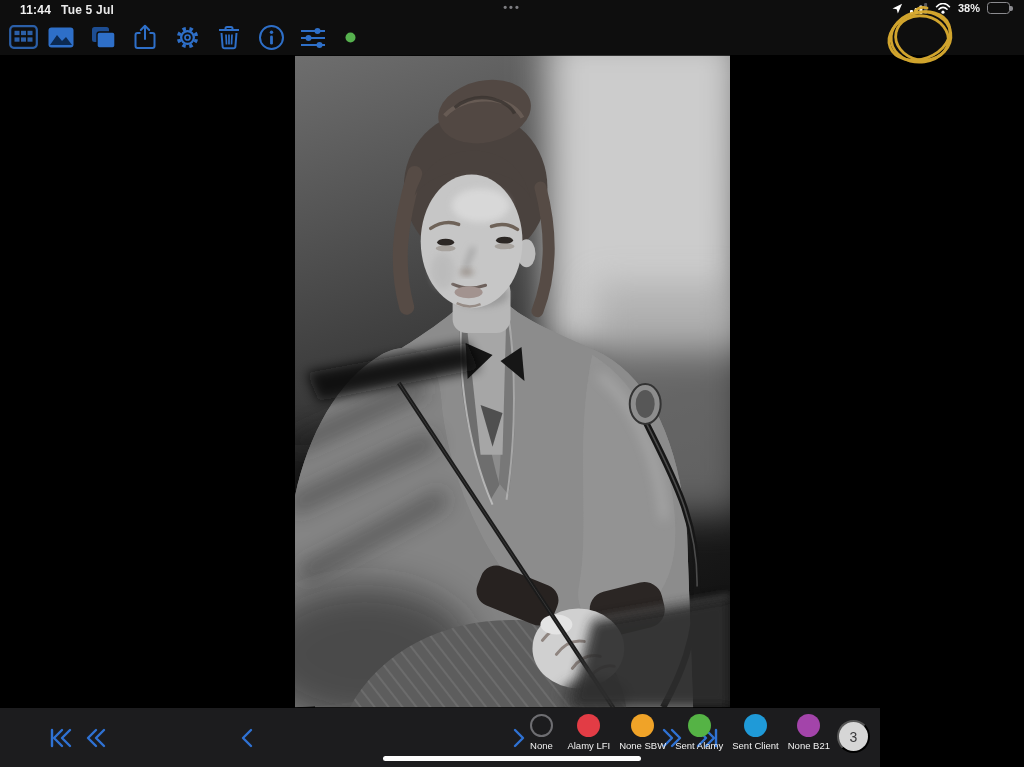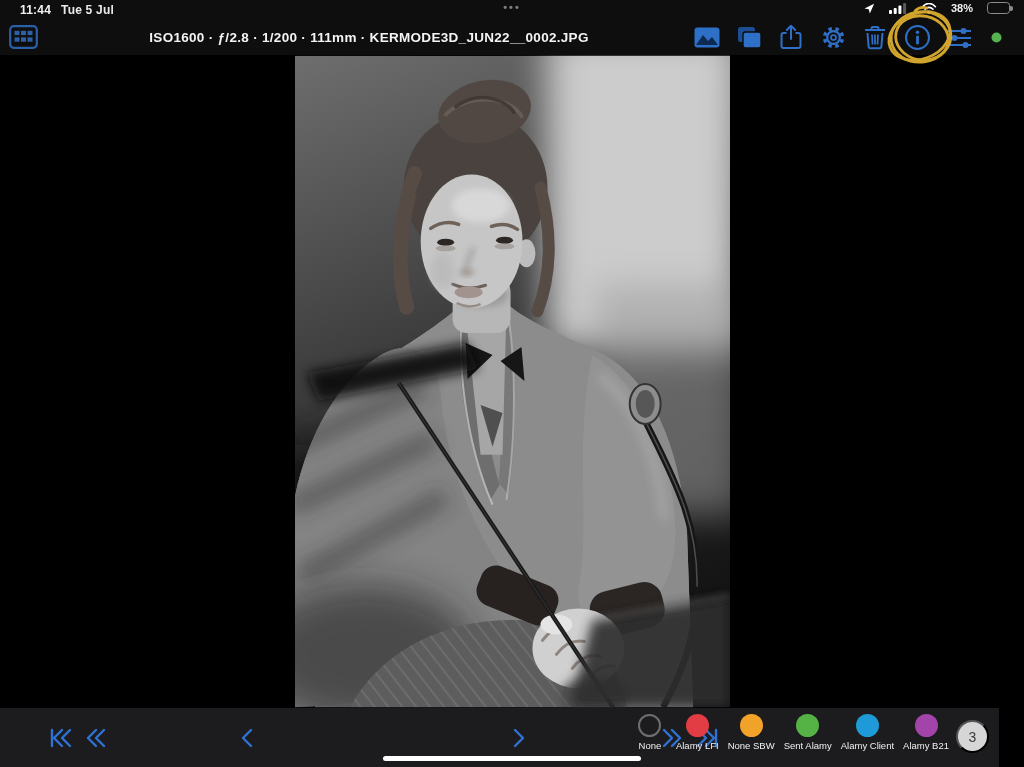--- a/index.html
+++ b/index.html
@@ -13,7 +13,7 @@
   .status-left { position:absolute; left:20px; top:3px; color:#f2f2f2; font-size:12px; font-weight:700; letter-spacing:.2px; }
   .status-date { font-weight:600; color:#e9e9e9; margin-left:10px; }
   .status-dots { position:absolute; left:50%; transform:translateX(-50%); top:1px; color:#7f7f83; font-size:11px; letter-spacing:2px; font-weight:700; }
-  .status-right { position:absolute; right:14px; top:2px; display:flex; align-items:center; gap:14px; color:#fff; }
+  .status-right { position:absolute; right:14px; top:2px; display:flex; align-items:center; gap:7px; color:#fff; }
   .status-right svg { display:block; }
   .batt-pct { font-size:11px; font-weight:600; color:#f0f0f0; }
   .battery { position:relative; width:23px; height:11.5px; border:1px solid #8b8b8f; border-radius:3.5px; padding:1.5px; }

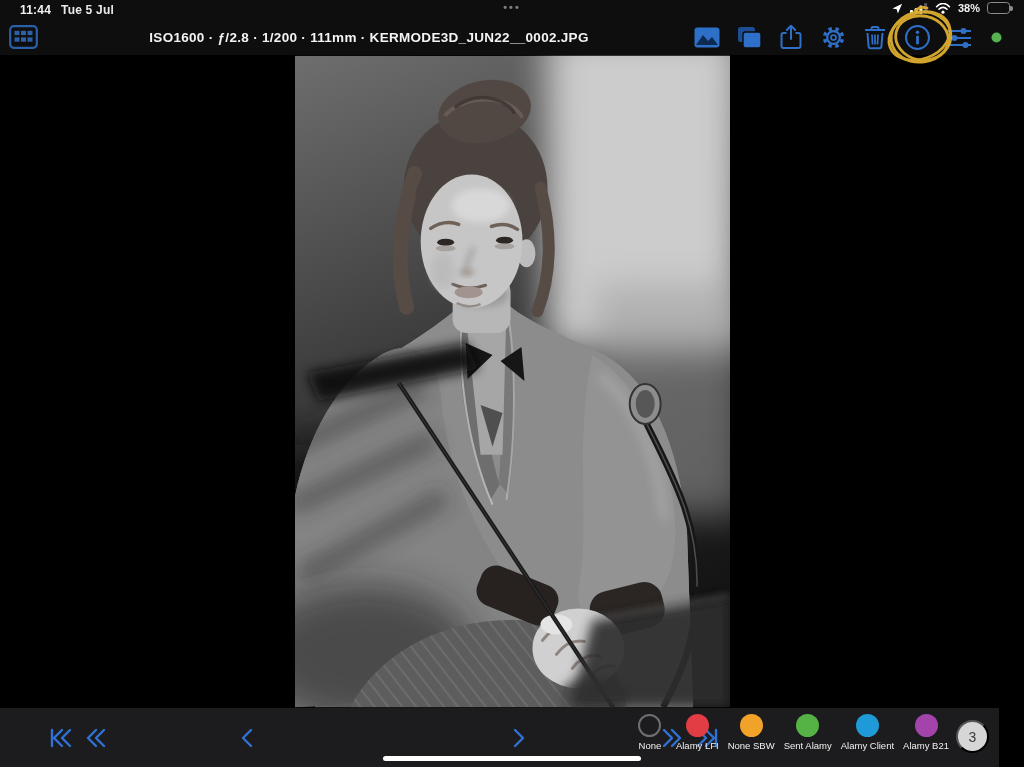--- a/index.html
+++ b/index.html
@@ -90,7 +90,6 @@
         </svg>
       </button>
 
-      <div class="exif">ISO1600  ·  ƒ/2.8  ·  1/200  ·  111mm  ·  KERMODE3D_JUN22__0002.JPG</div>
 
       <div class="tool-icons">
         <button class="tool-btn">

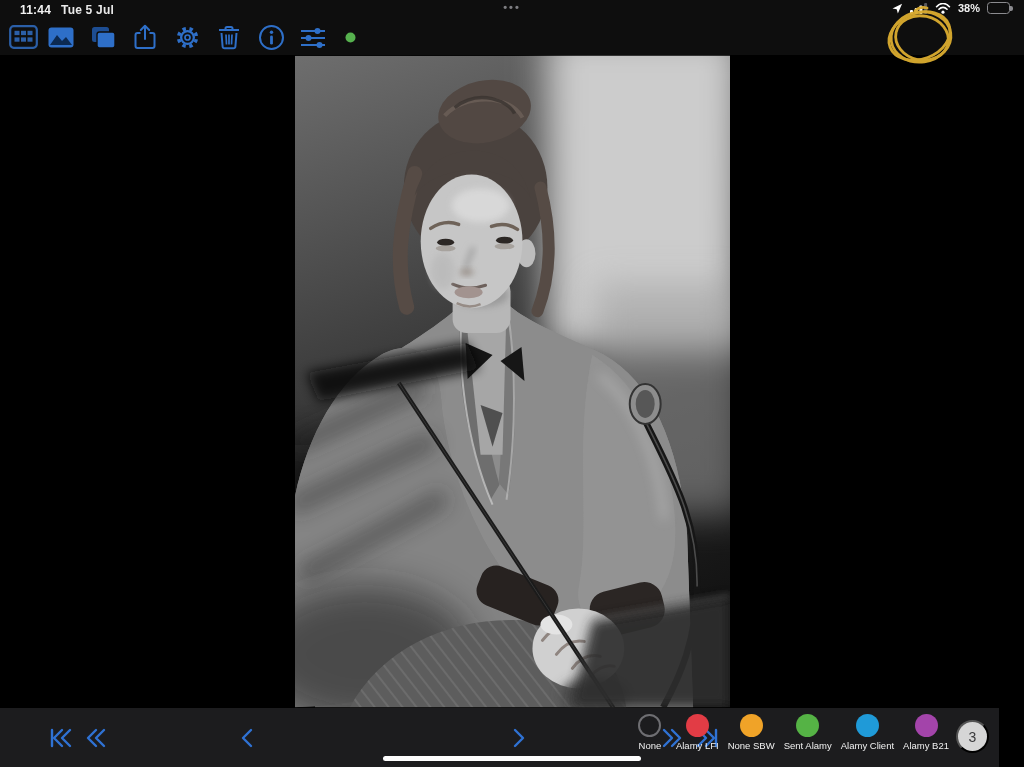--- a/index.html
+++ b/index.html
@@ -34,7 +34,7 @@
   .photo-area svg.photo { display:block; }
 
   
-  .bottombar { position:absolute; top:708px; left:0; width:999px; height:59px; background:#1c1c1e; z-index:5; }
+  .bottombar { position:absolute; top:708px; left:0; width:880px; height:59px; background:#1c1c1e; z-index:5; }
   .nav-btn { position:absolute; top:12px; width:36px; height:36px; background:none; border:none; cursor:pointer; display:flex; align-items:center; justify-content:center; }
   .labels-group { position:absolute; right:50px; top:6px; display:flex; align-items:flex-start; gap:9px; }
   .color-label { display:flex; flex-direction:column; align-items:center; gap:3px; cursor:pointer; min-width:34px; }

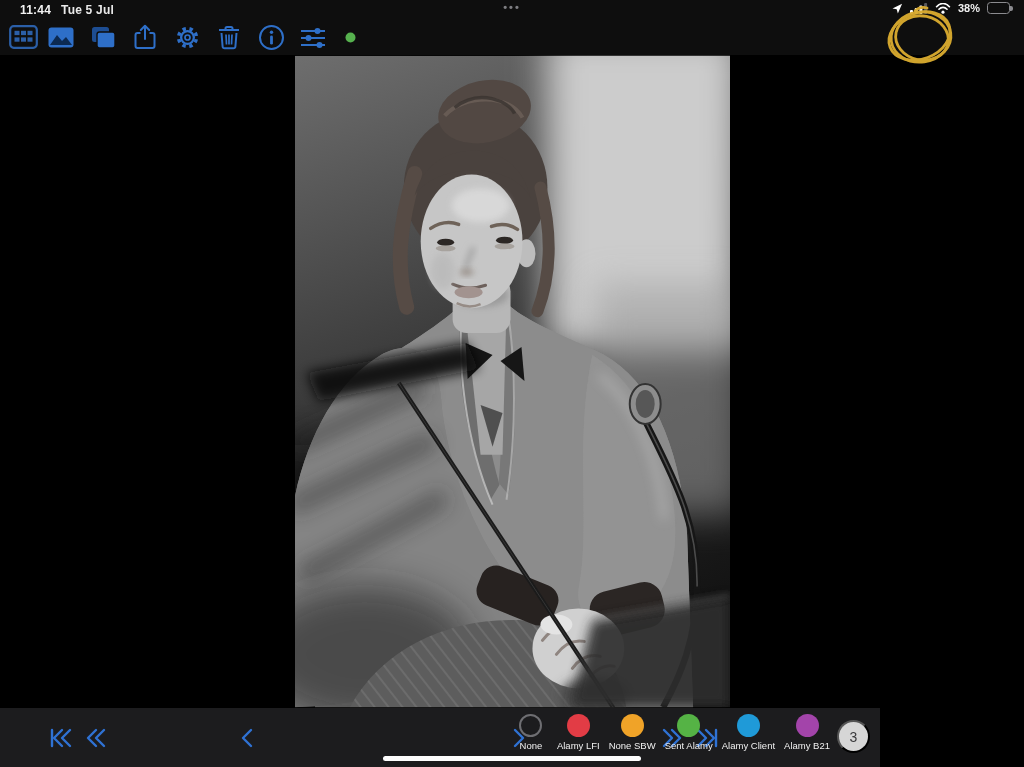--- a/index.html
+++ b/index.html
@@ -349,7 +349,7 @@
   </div>
         <div class="color-label">
     <span class="cl-circle" style="background: rgb(31, 154, 216);"></span>
-    <span class="cl-text">Alamy Client</span>
+    <span class="cl-text">Sent Client</span>
   </div>
         <div class="color-label">
     <span class="cl-circle" style="background: rgb(163, 68, 170);"></span>

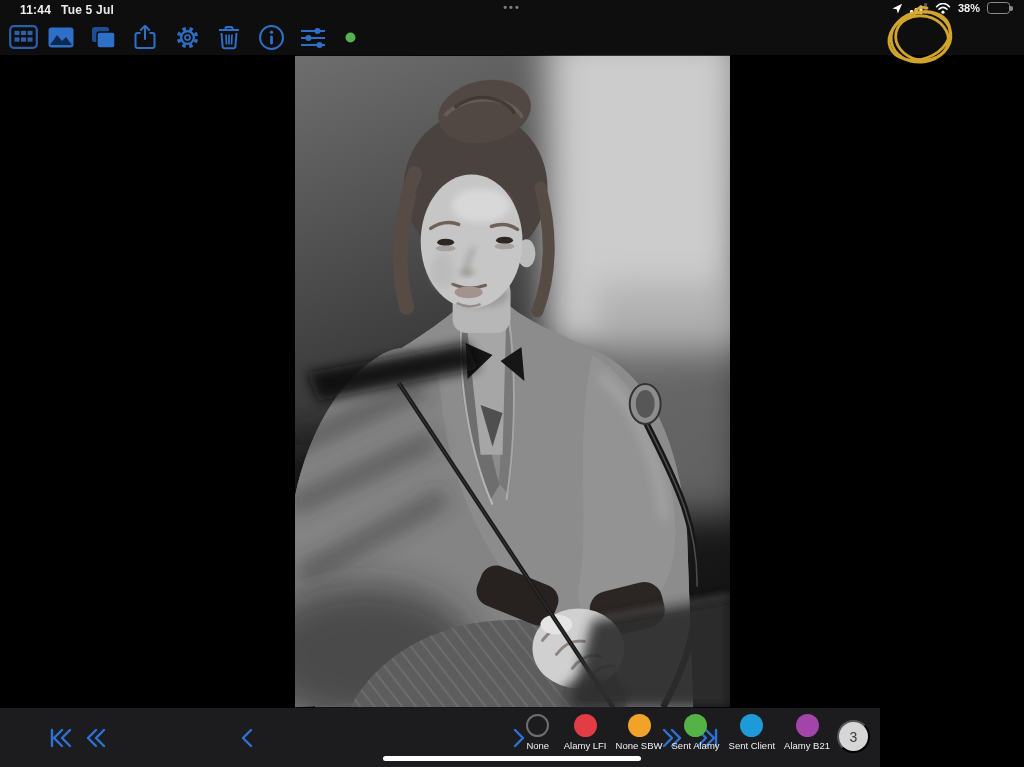--- a/index.html
+++ b/index.html
@@ -353,7 +353,7 @@
   </div>
         <div class="color-label">
     <span class="cl-circle" style="background: rgb(163, 68, 170);"></span>
-    <span class="cl-text">Alamy B21</span>
+    <span class="cl-text">None B21</span>
   </div>
       </div>
     <button class="count-badge">3</button>

